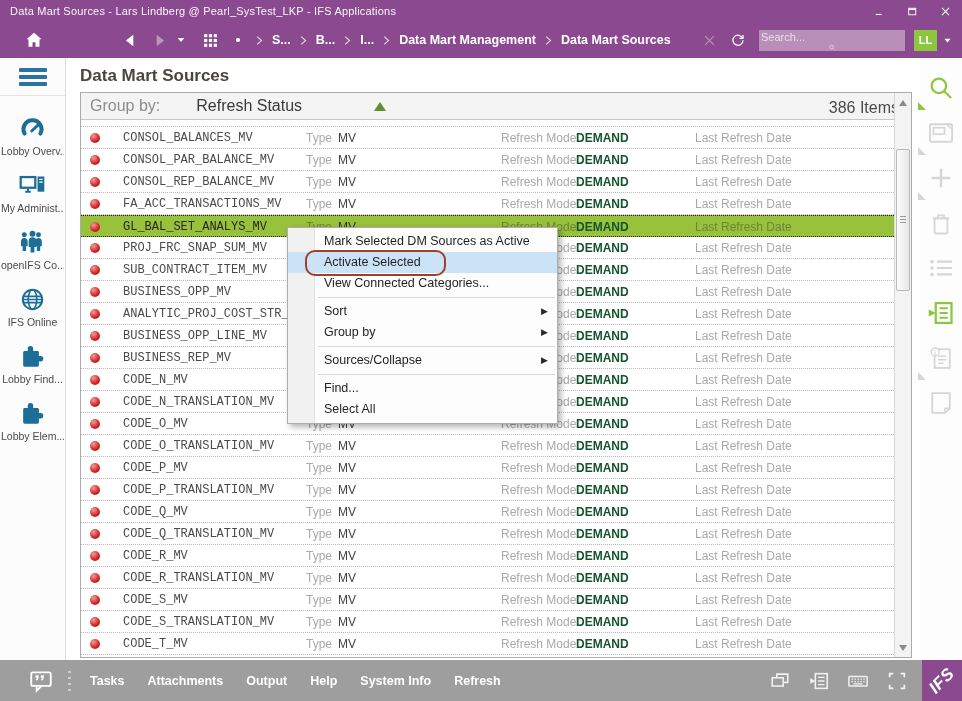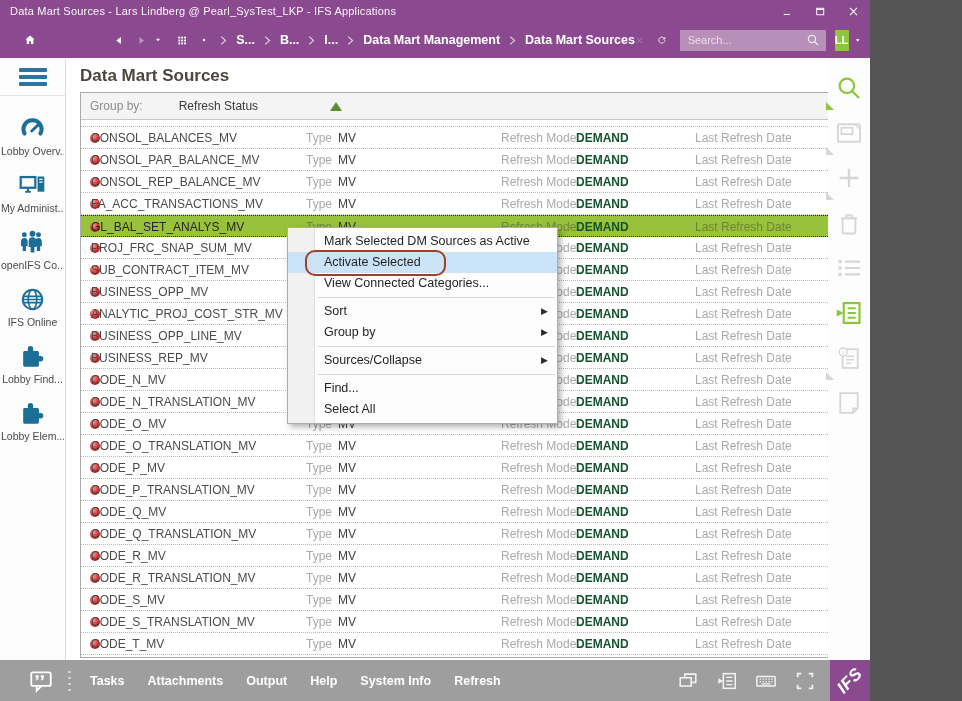--- a/index.html
+++ b/index.html
@@ -3,7 +3,7 @@
 <meta charset="utf-8">
 <style>
   html,body{margin:0;padding:0;background:#555;}
-  .app{position:relative;width:870px;height:701px;background:#fff;overflow:hidden;
+  .app{position:relative;width:962px;height:701px;background:#fff;overflow:hidden;
        font-family:"Liberation Sans",sans-serif;cursor:default;-webkit-user-select:none;user-select:none;}
   .icon{display:block;}
 

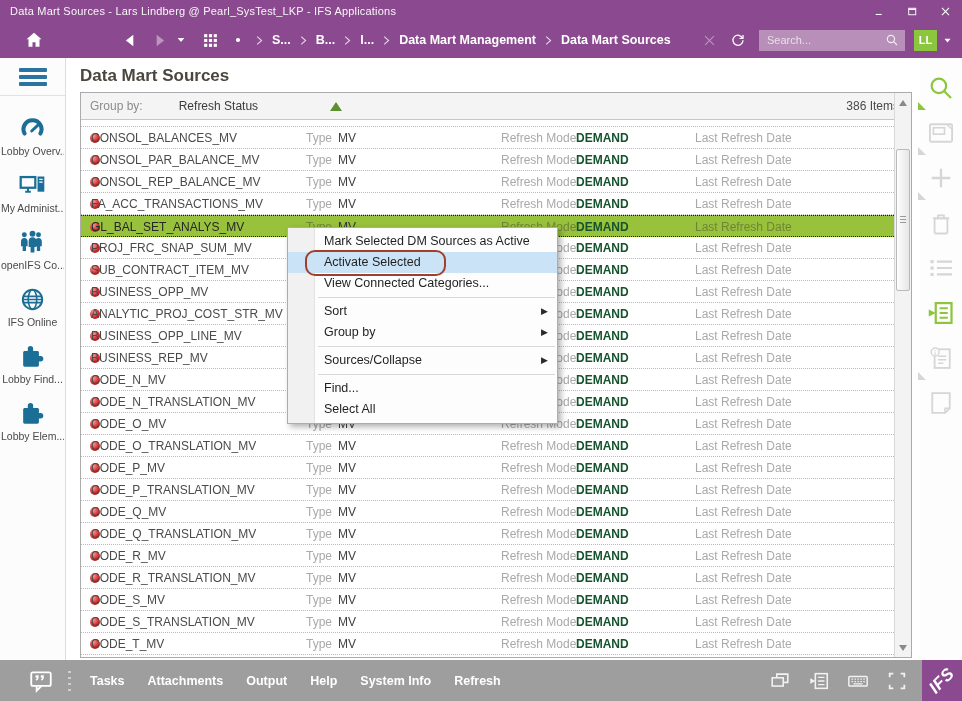--- a/index.html
+++ b/index.html
@@ -32,7 +32,7 @@
   .nb-x{width:15px;height:15px;}
   .nb-refresh{width:16px;height:16px;margin-left:13px;}
   .searchbox{margin-left:13px;width:146px;height:21px;background:#B78FB9;display:flex;align-items:center;
-             padding:0 6px;box-sizing:border-box;}
+             padding:0 6px;box-sizing:border-box;flex-direction:column;}
   .searchbox input{flex:1;border:none;background:transparent;outline:none;color:#fff;font-size:11px;
                    font-family:"Liberation Sans",sans-serif;min-width:0;}
   .searchbox input::placeholder{color:#EADFEA;}

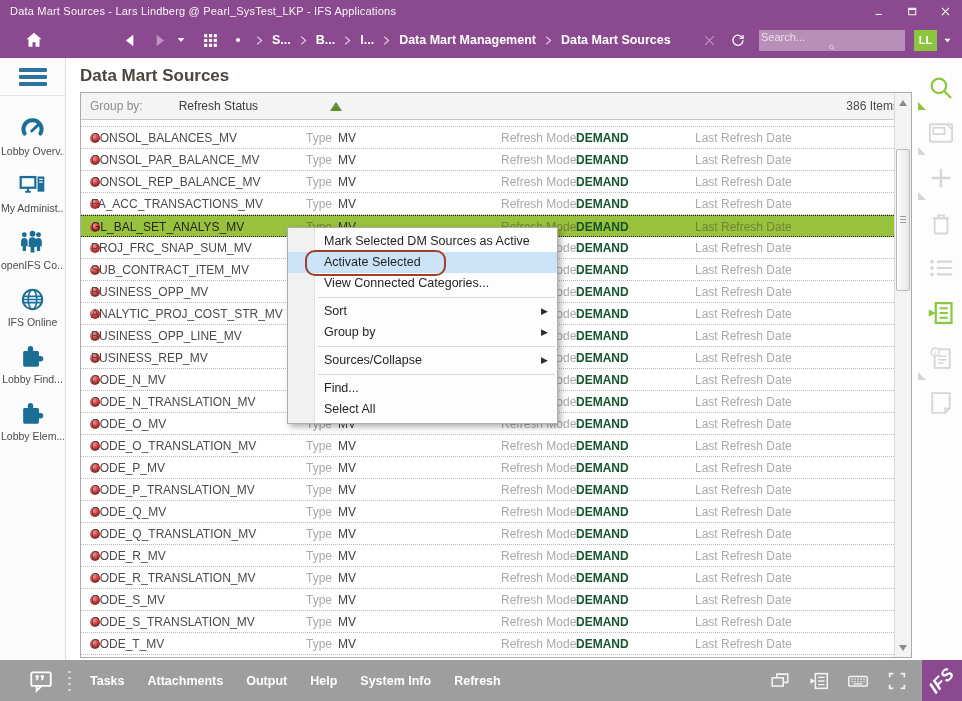--- a/index.html
+++ b/index.html
@@ -59,7 +59,7 @@
   .grid-panel{position:absolute;left:13px;top:34px;width:832px;height:566px;border:1px solid #ABABAB;
               box-sizing:border-box;background:#fff;overflow:hidden;}
   .grid-header{position:relative;height:27px;background:#F4F4F4;border-bottom:1px solid #C6C6C6;
-               display:flex;align-items:center;font-size:12px;padding-left:9px;box-sizing:border-box;}
+               display:flex;align-items:center;font-size:16px;padding-left:9px;box-sizing:border-box;}
   .gb-label{color:#8C8C8C;}
   .gb-value{color:#3A3A3A;margin-left:36px;}
   .tri-up{width:0;height:0;border-left:6px solid transparent;border-right:6px solid transparent;

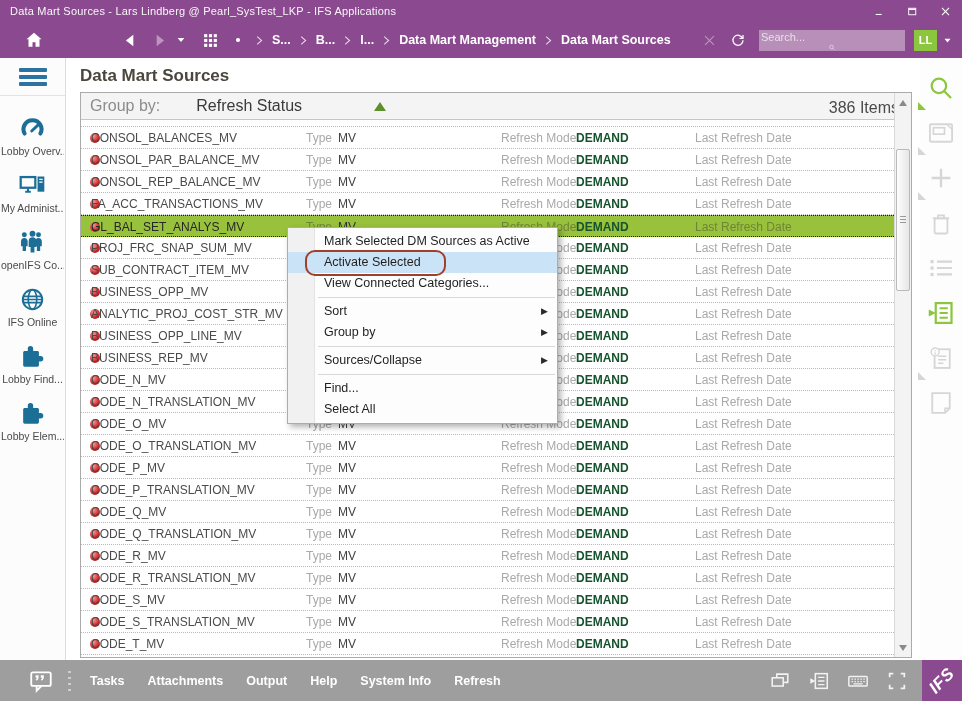--- a/index.html
+++ b/index.html
@@ -72,7 +72,7 @@
   .row span{position:absolute;top:4px;white-space:nowrap;}
   .status-ball{left:9px;top:6px !important;width:10px;height:10px;border-radius:50%;
                background:radial-gradient(circle at 35% 30%,#F49A9A,#D42A2A 55%,#8F1414 95%);}
-  .row-name{left:10px;color:#4A4A4A;}
+  .row-name{left:42px;color:#4A4A4A;font-family:Liberation Mono, monospace;}
   .type-lbl{left:225px;color:#A9A9A9;}
   .type-val{left:257px;color:#3F3F3F;}
   .mode-lbl{left:420px;color:#A9A9A9;}

